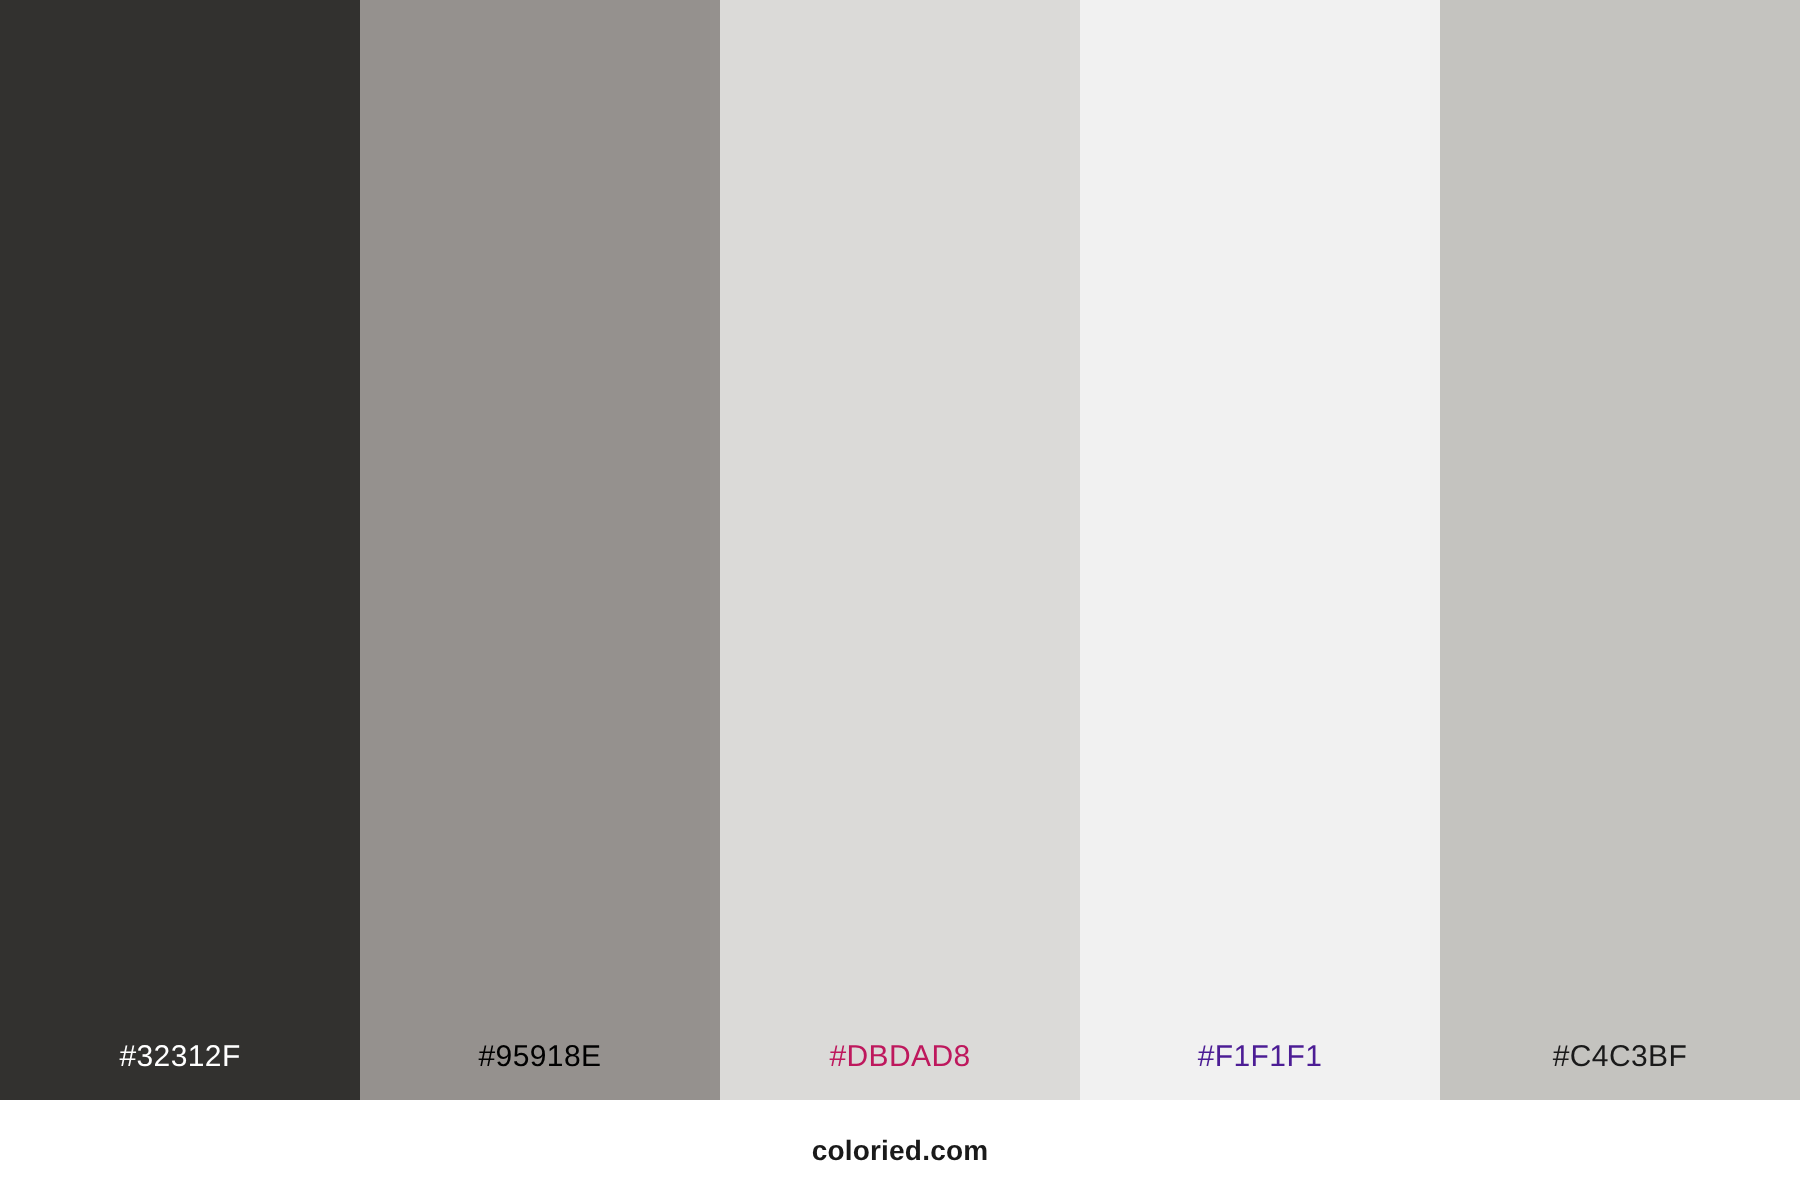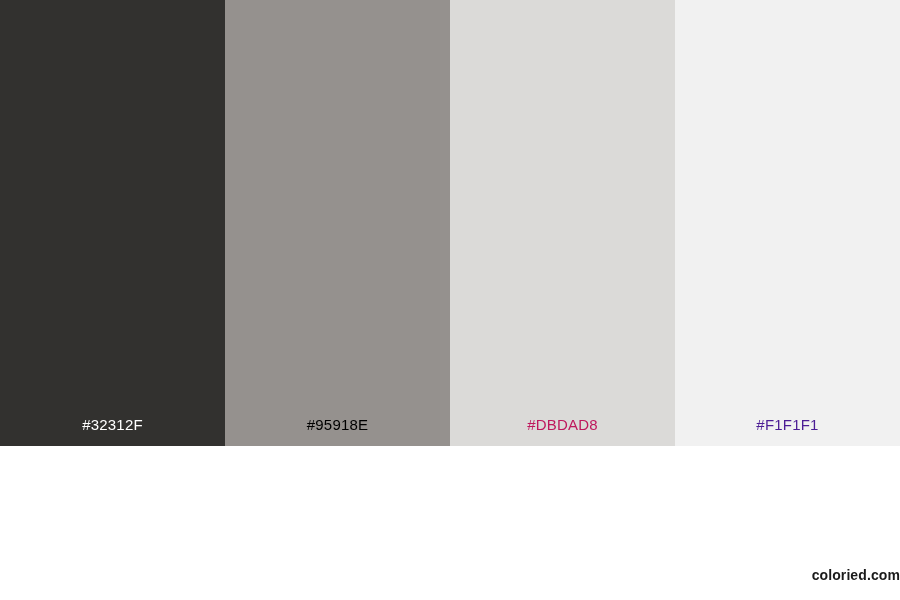--- a/index.html
+++ b/index.html
@@ -30,7 +30,7 @@
   }
   .swatch {
     flex: 1 1 0;
-    height: 446px;
+    height: 550px;
     position: relative;
     display: flex;
     align-items: flex-end;

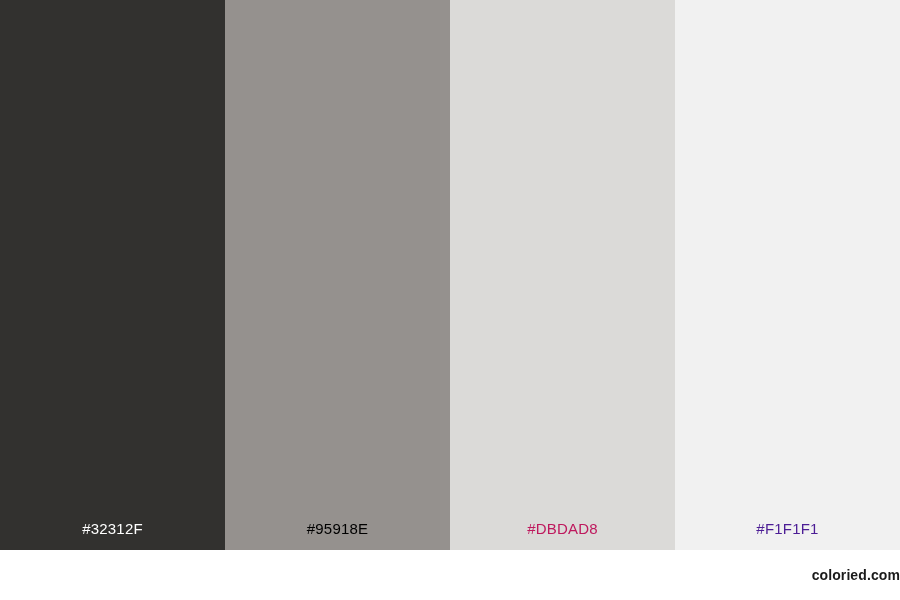--- a/index.html
+++ b/index.html
@@ -92,6 +92,9 @@
       <span class="swatch-label" style="color: #4c1d95;">#F1F1F1</span>
     </div>
 
+    <div class="swatch" style="background-color: rgb(196, 195, 191);">
+      <span class="swatch-label" style="color: rgb(26, 26, 26);">#C4C3BF</span>
+    </div>
 
   </div>
 

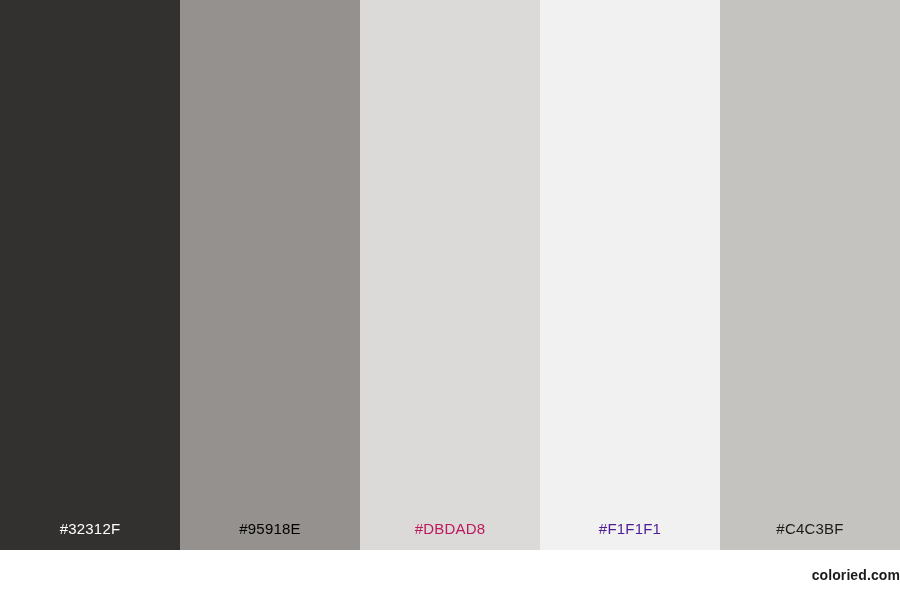--- a/index.html
+++ b/index.html
@@ -56,7 +56,7 @@
     background: #ffffff;
     display: flex;
     align-items: center;
-    justify-content: flex-end;
+    justify-content: center;
   }
   #site-credit {
     font-family: "Liberation Sans", sans-serif;

